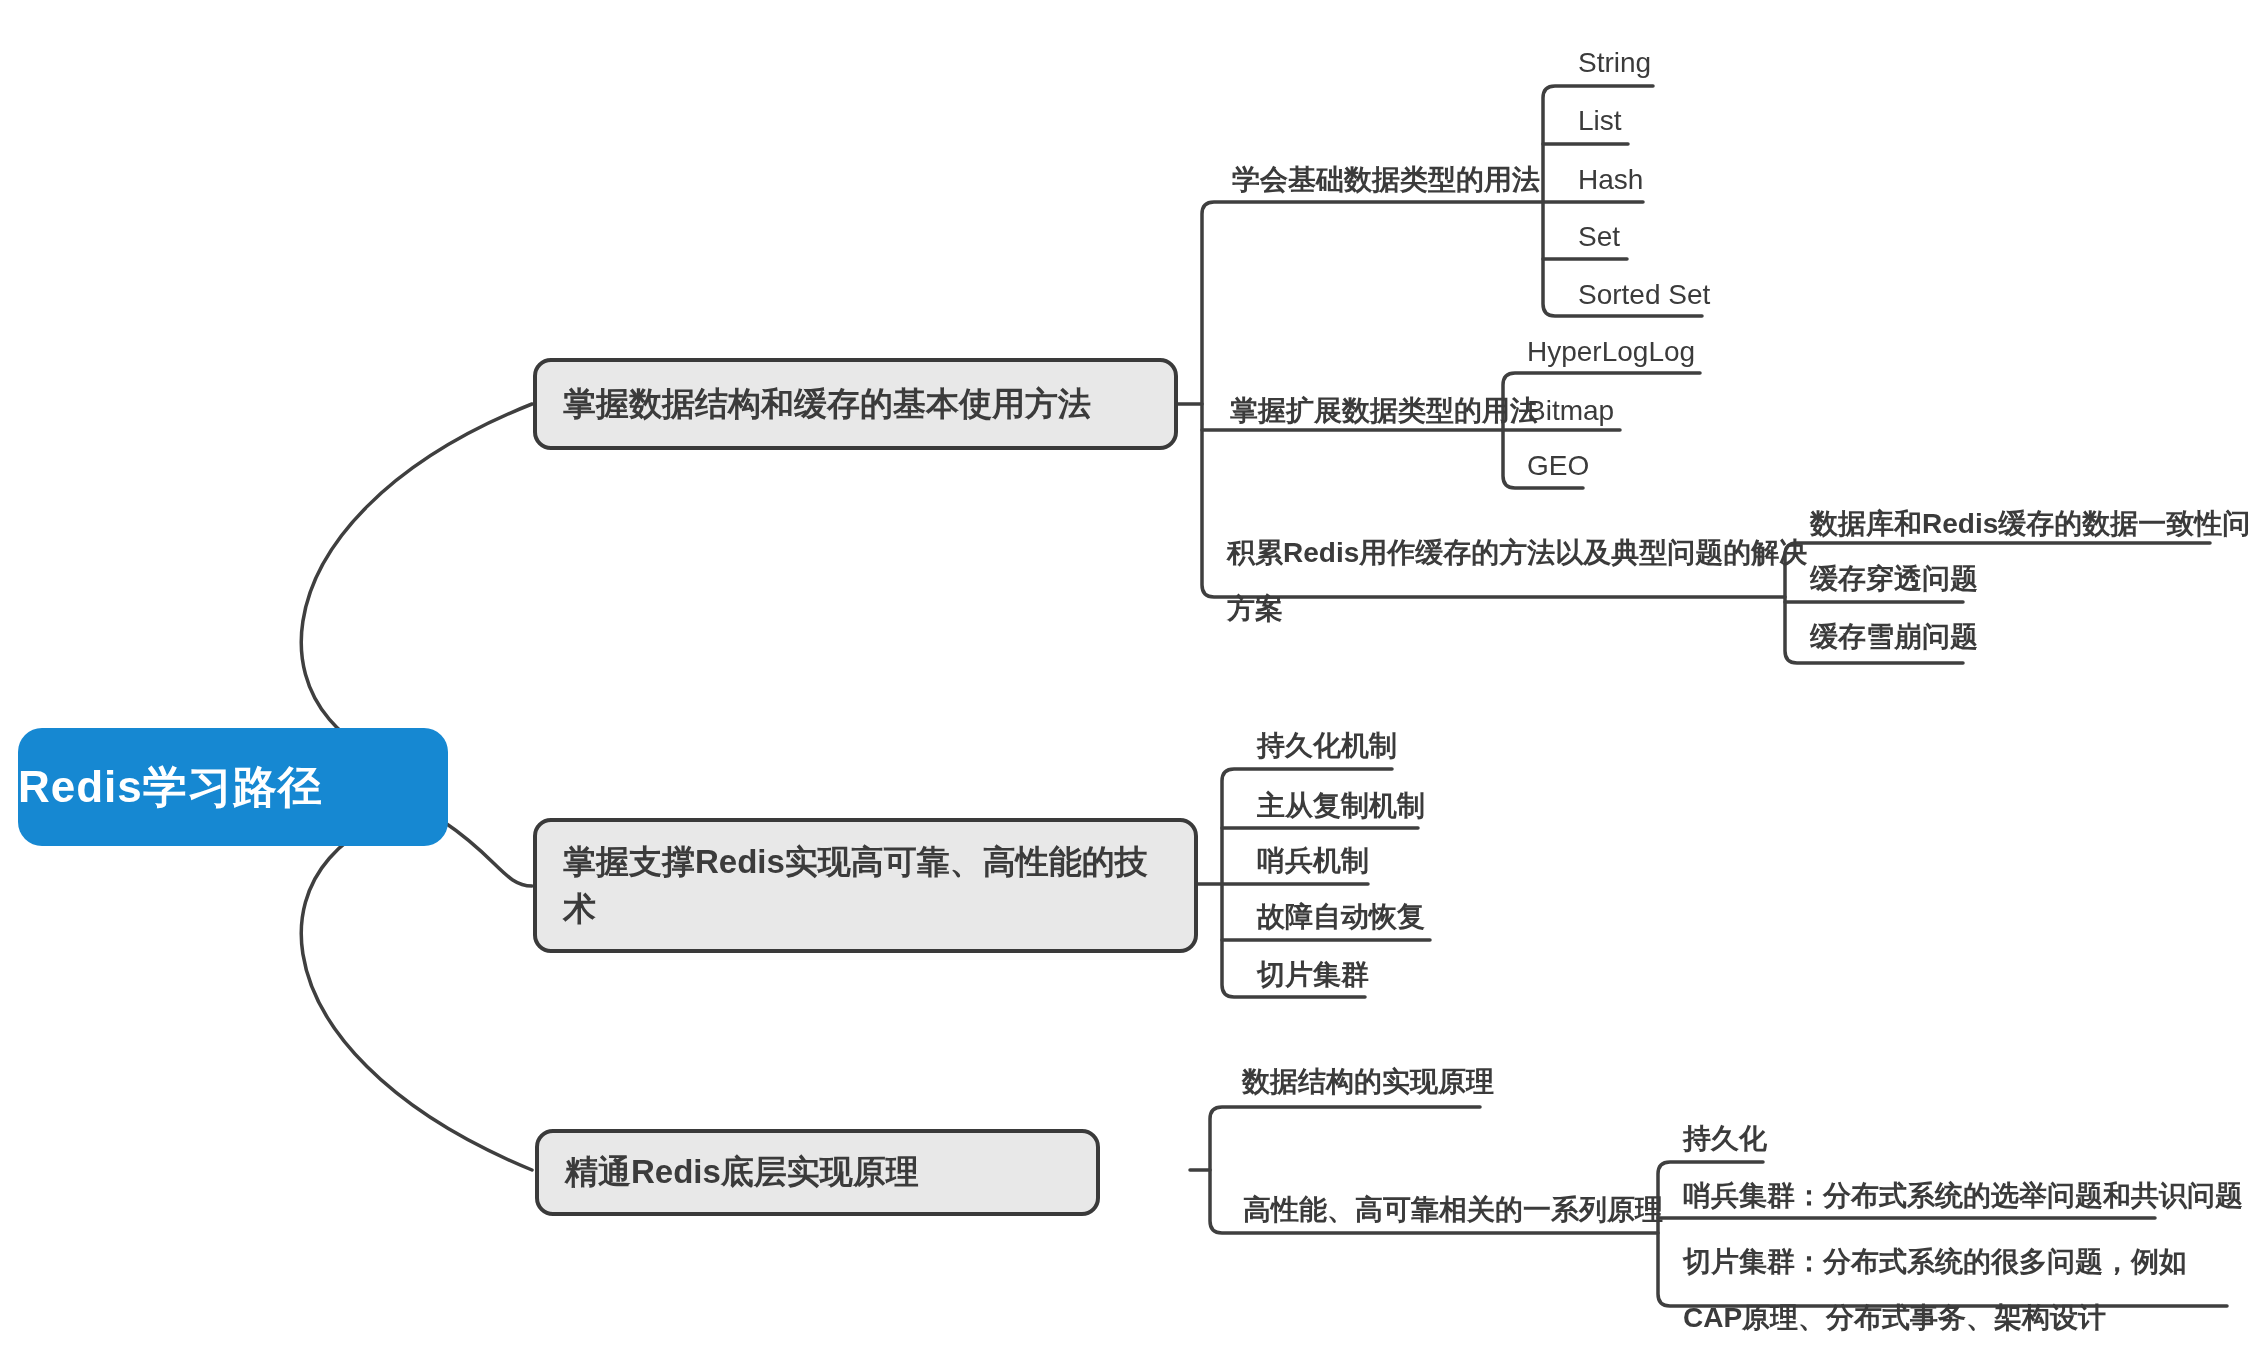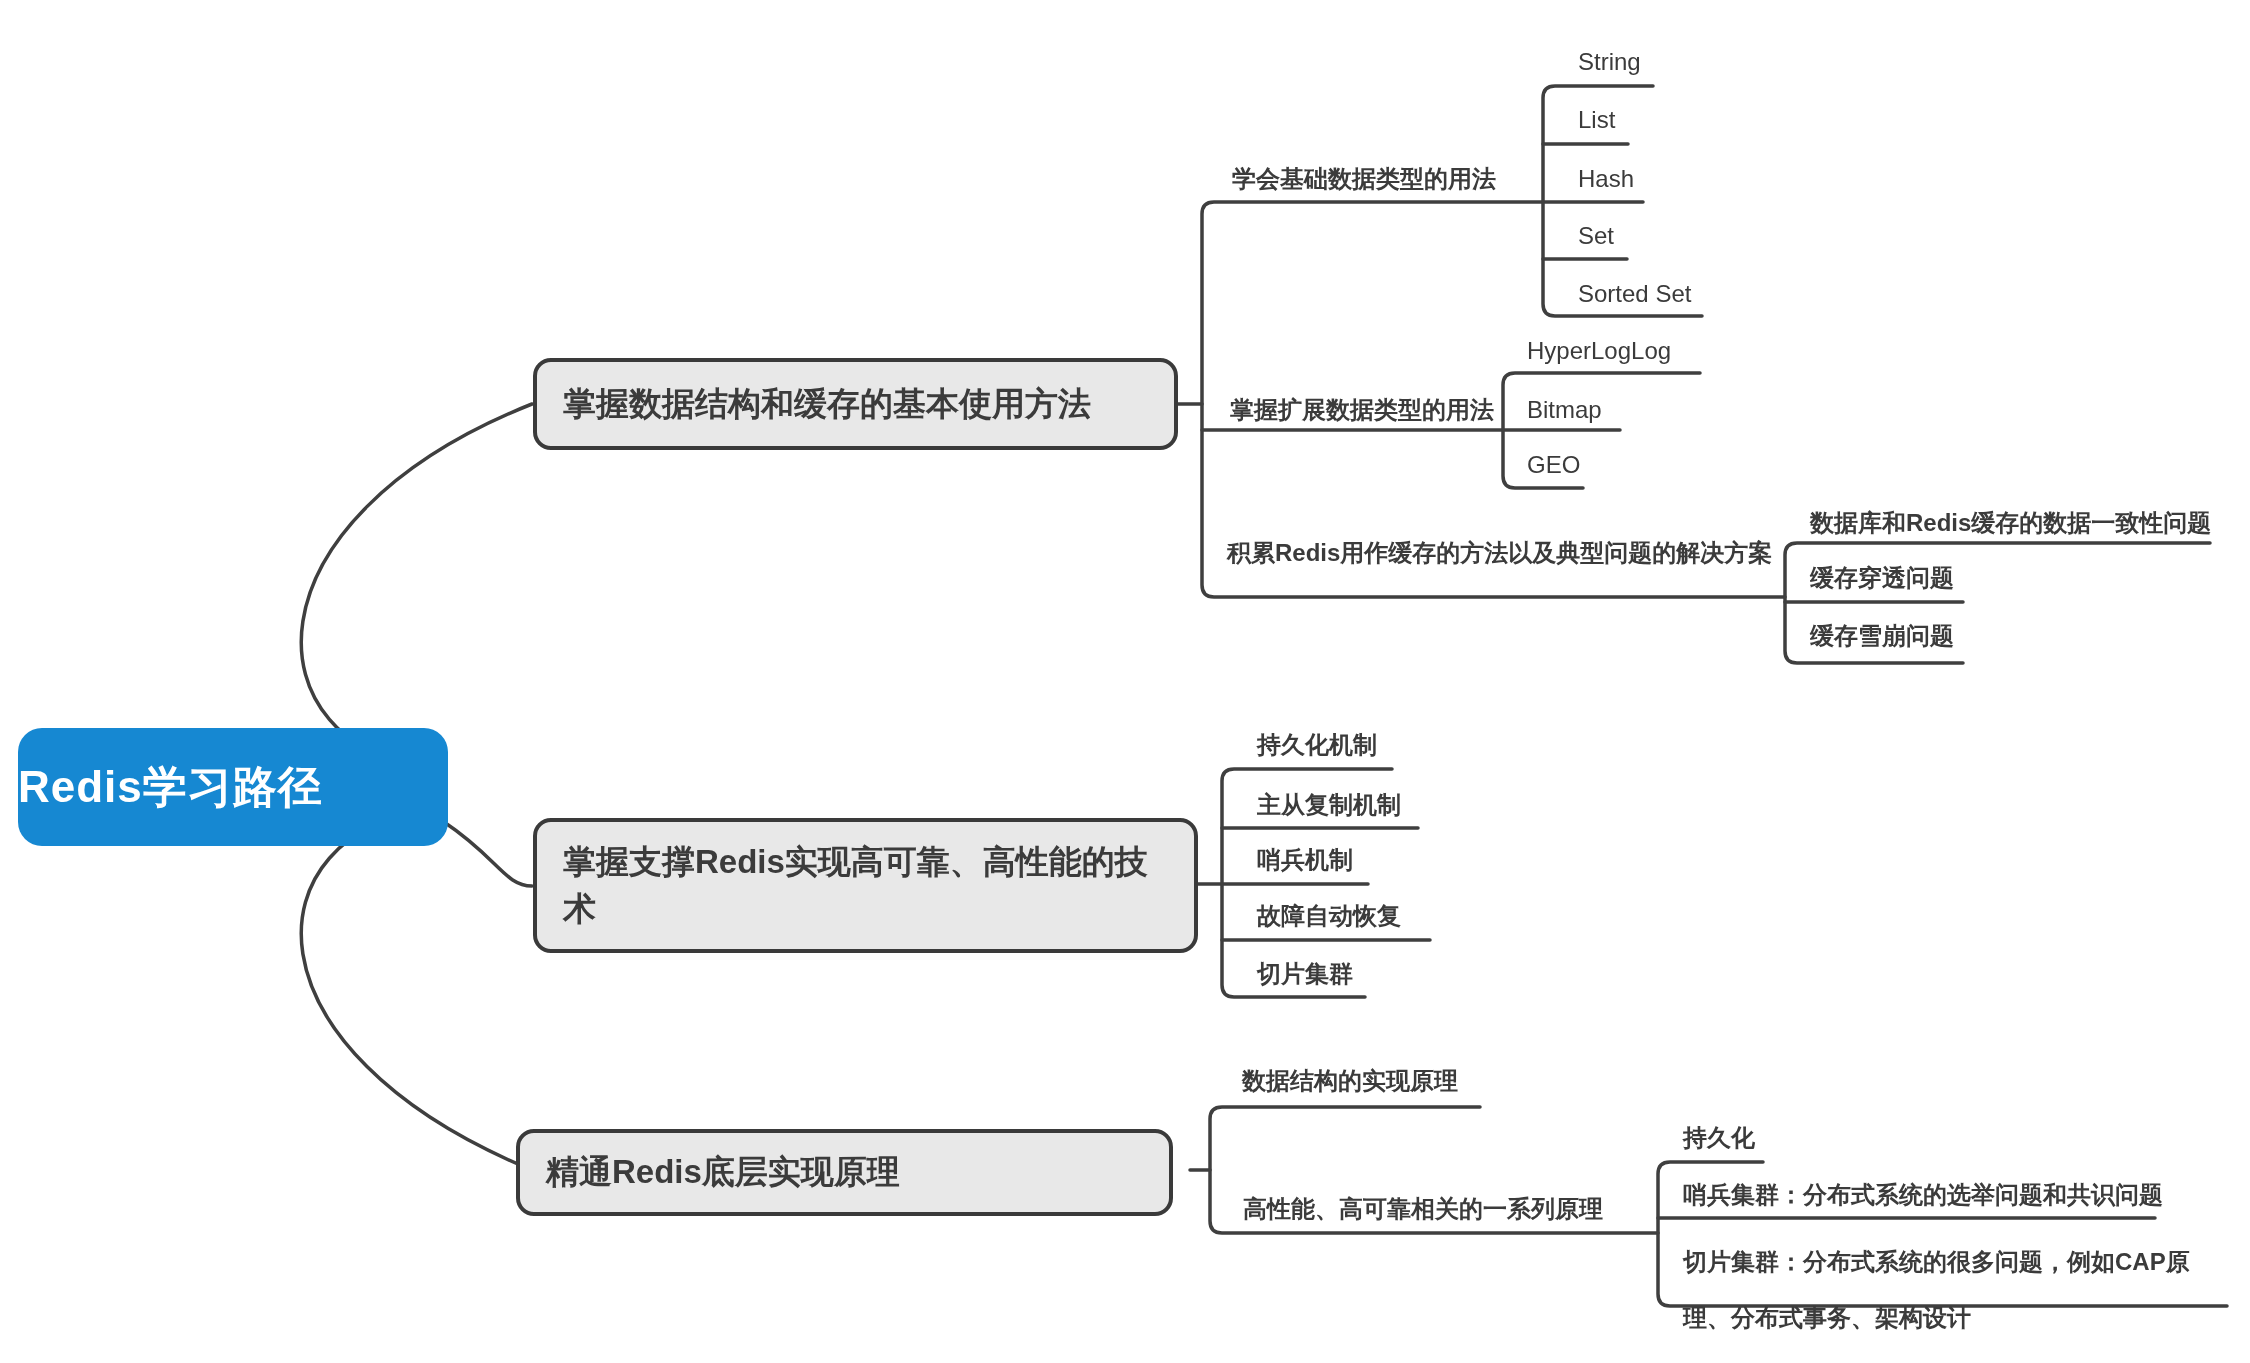--- a/index.html
+++ b/index.html
@@ -31,7 +31,7 @@
   #branch3{left:516px;top:1129px;width:657px;height:87px;}
 
   .label{
-    position:absolute;font-size:24px;font-weight:600;color:var(--text);
+    position:absolute;font-size:28px;font-weight:600;color:var(--text);
     white-space:nowrap;transform:translateY(-52%);line-height:1.2;
   }
   .label.latin{font-weight:400;}

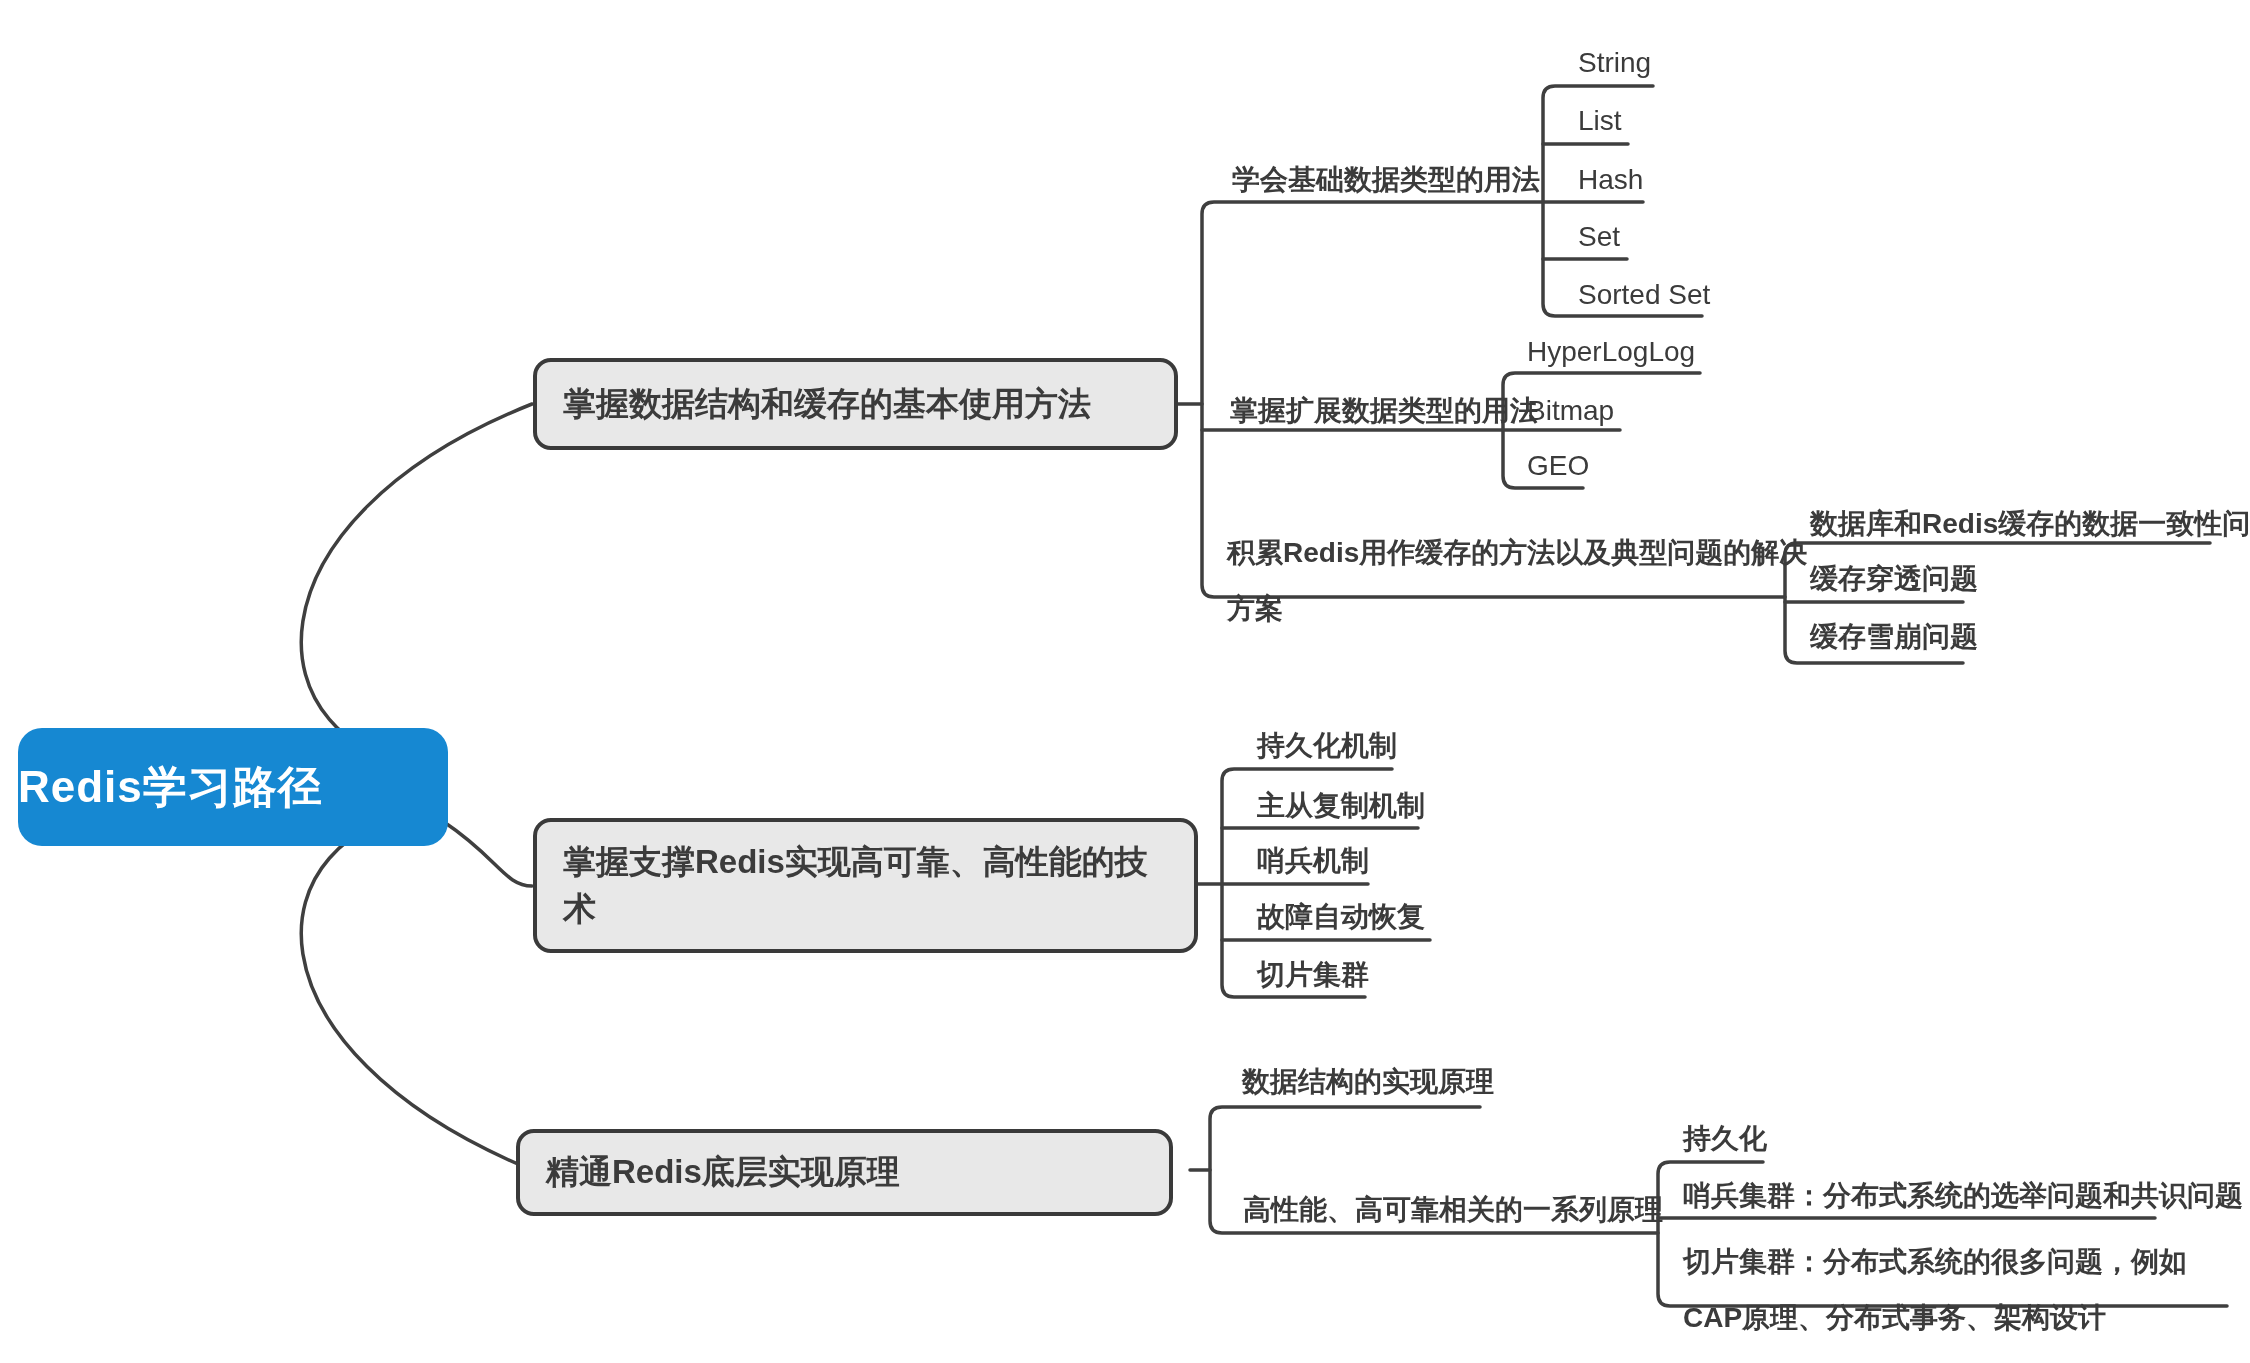--- a/index.html
+++ b/index.html
@@ -28,7 +28,7 @@
   }
   #branch1{left:533px;top:358px;width:645px;height:92px;}
   #branch2{left:533px;top:818px;width:665px;height:135px;}
-  #branch3{left:516px;top:1129px;width:657px;height:87px;}
+  #branch3{left:535px;top:1129px;width:565px;height:87px;}
 
   .label{
     position:absolute;font-size:28px;font-weight:600;color:var(--text);

